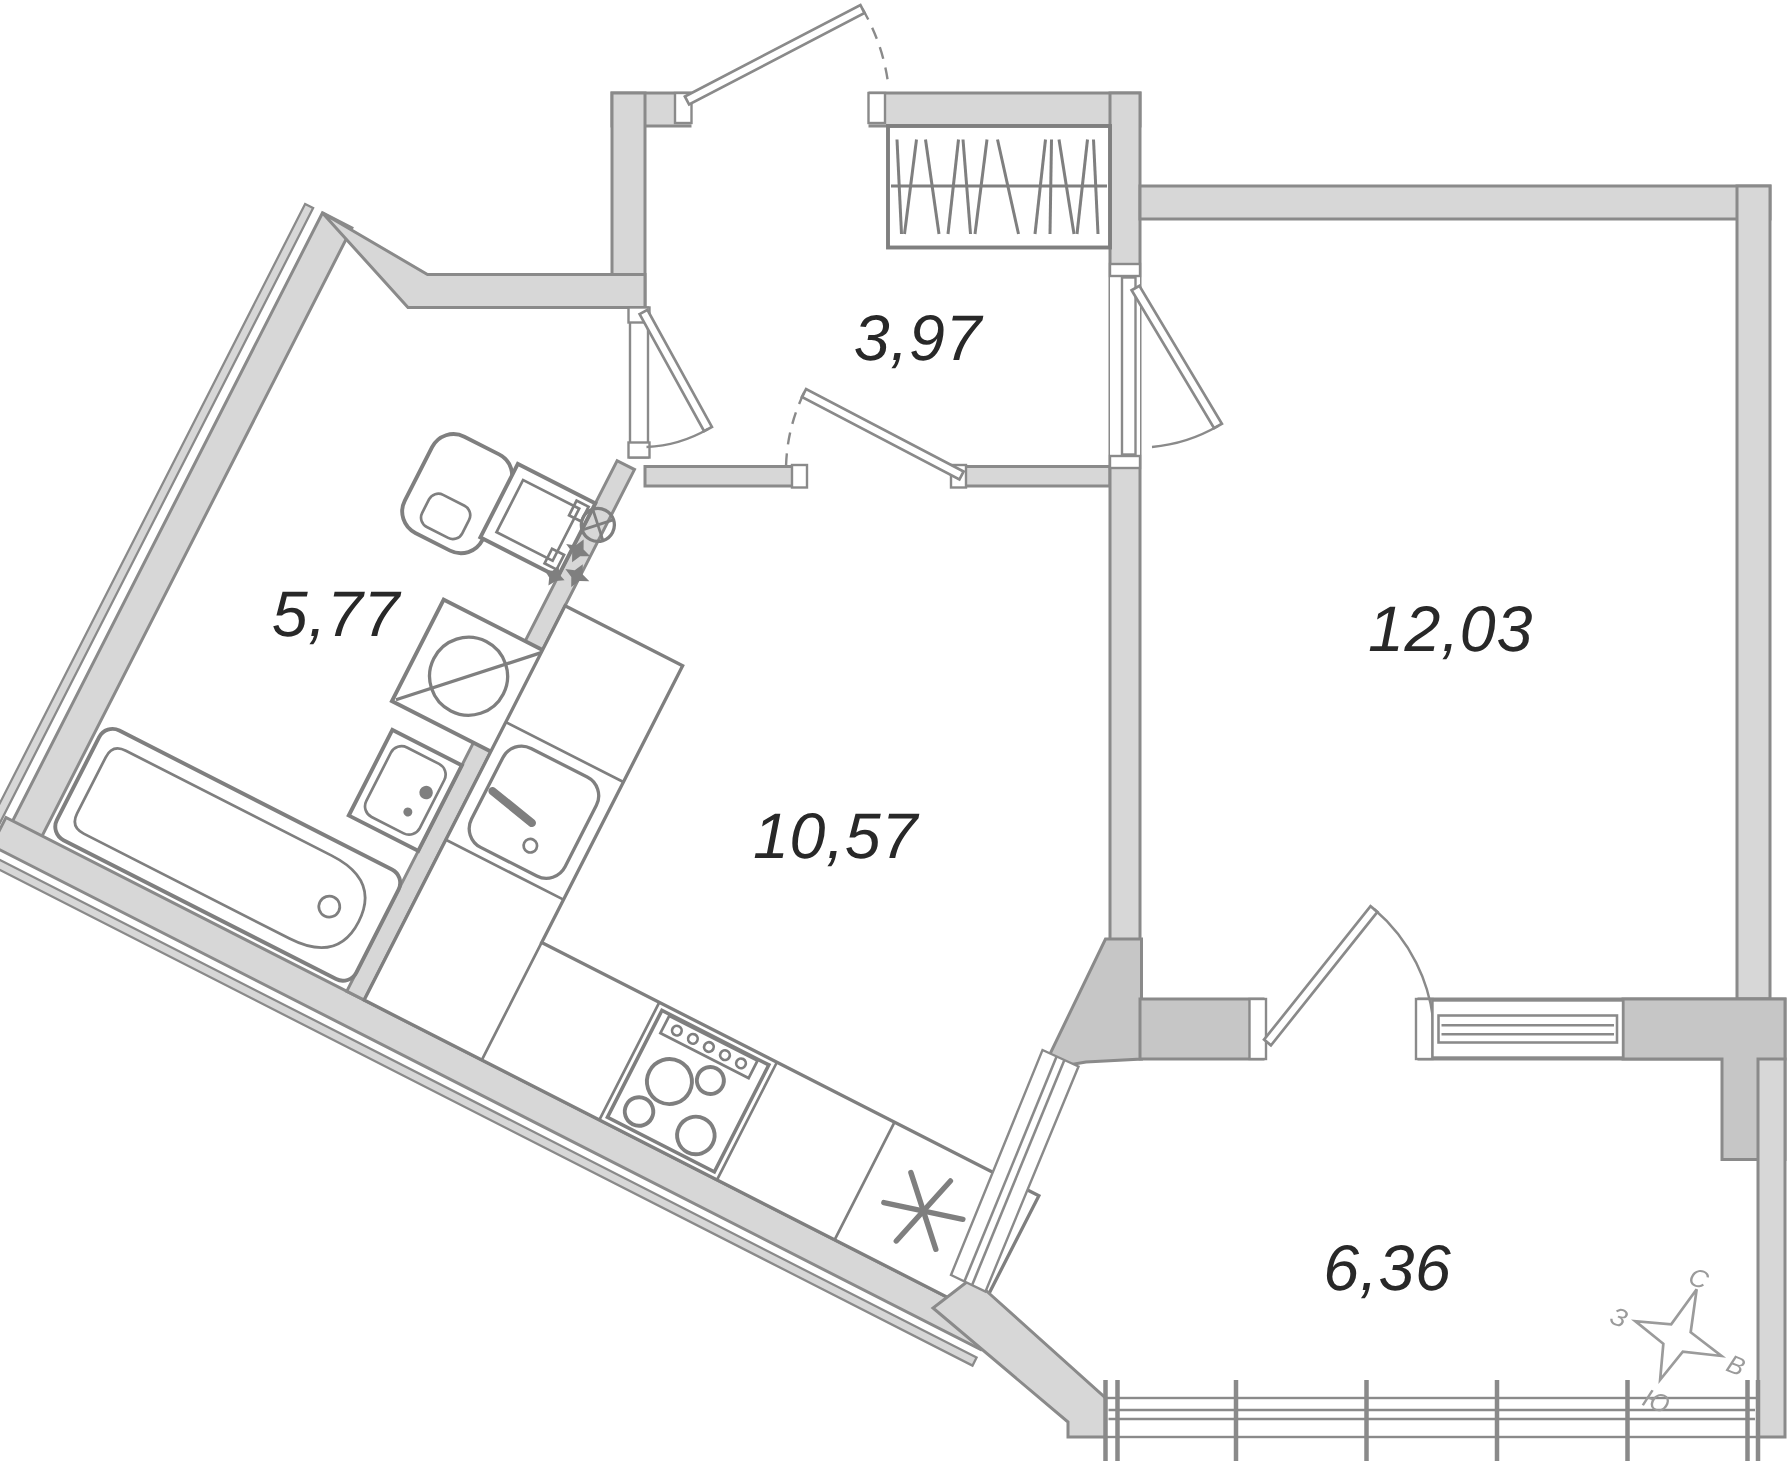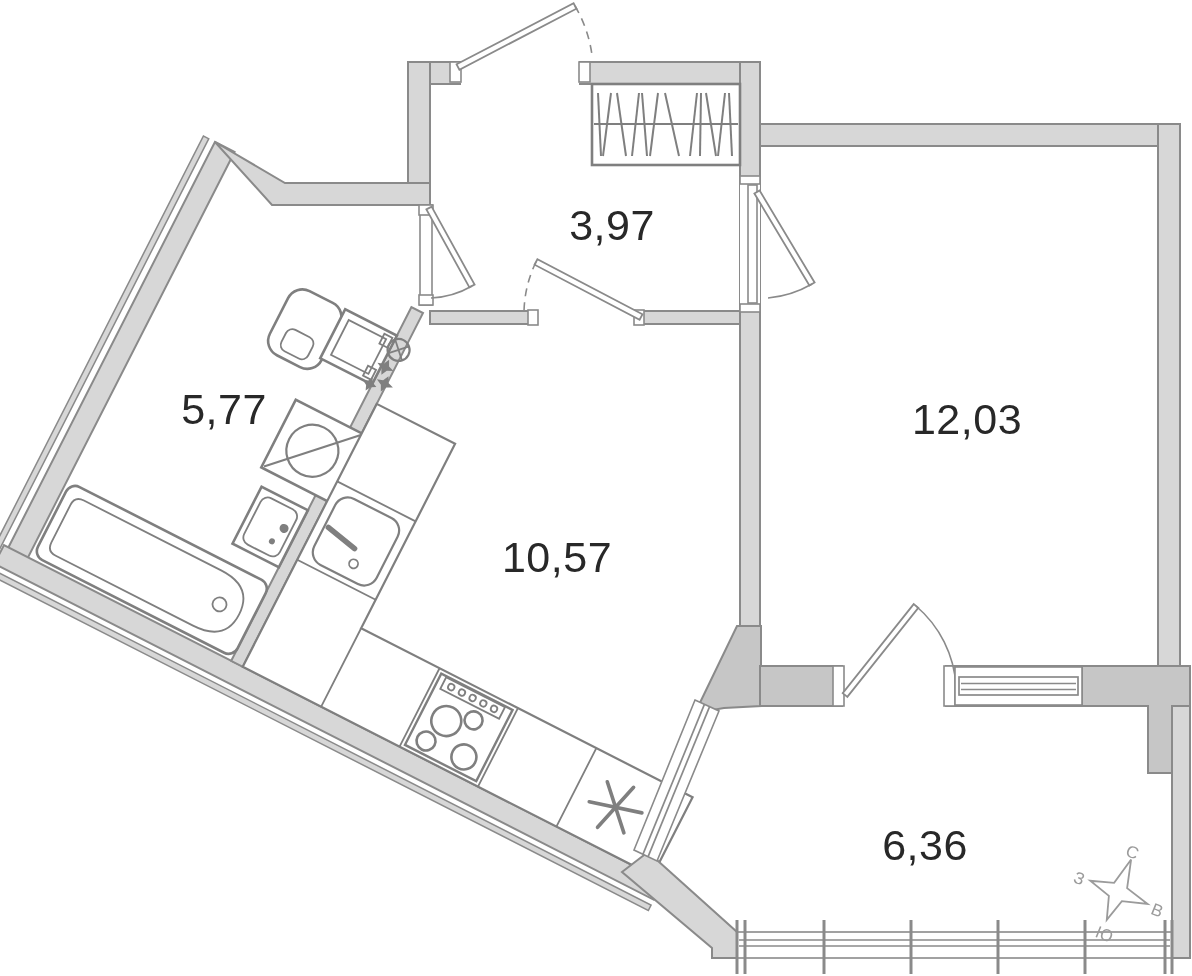--- a/index.html
+++ b/index.html
@@ -4,7 +4,7 @@
 <style>
   html,body{margin:0;padding:0;background:#fff;}
   #stage{position:relative;width:1192px;height:976px;background:var(--background,#fff);overflow:hidden;
-         font-family:"Liberation Sans",sans-serif;}
+         font-family:"Liberation Sans",sans-serif;font-style:italic;}
   svg{position:absolute;left:0;top:0;}
   .wallL{fill:var(--wall_light);stroke:var(--outline);stroke-width:2;}
   .wallD{fill:var(--wall_dark);stroke:var(--outline);stroke-width:2;}

